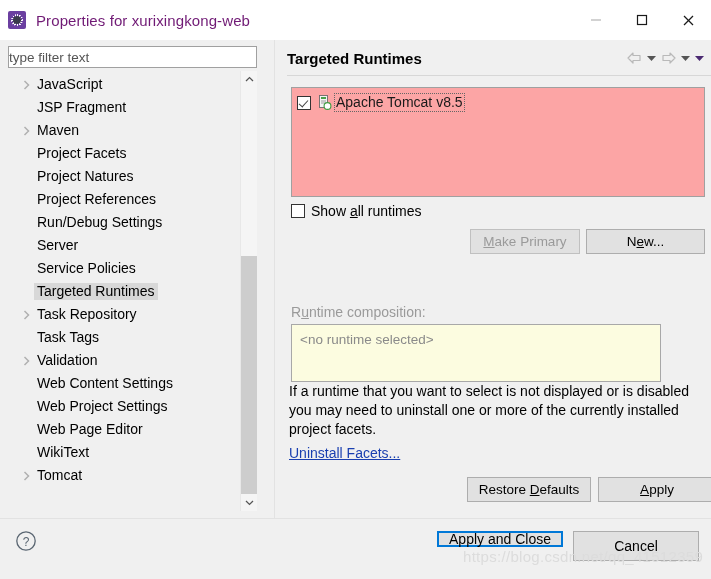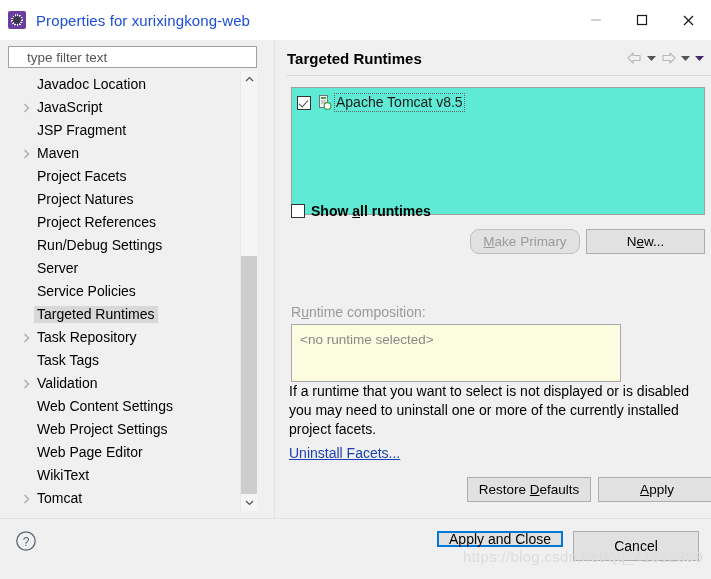--- a/index.html
+++ b/index.html
@@ -55,7 +55,7 @@
   .title-text {
     margin-left: 10px;
     font-size: 15px;
-    color: #1d4ed8;
+    color: #701a75;
     white-space: nowrap;
     letter-spacing: 0.1px;
   }

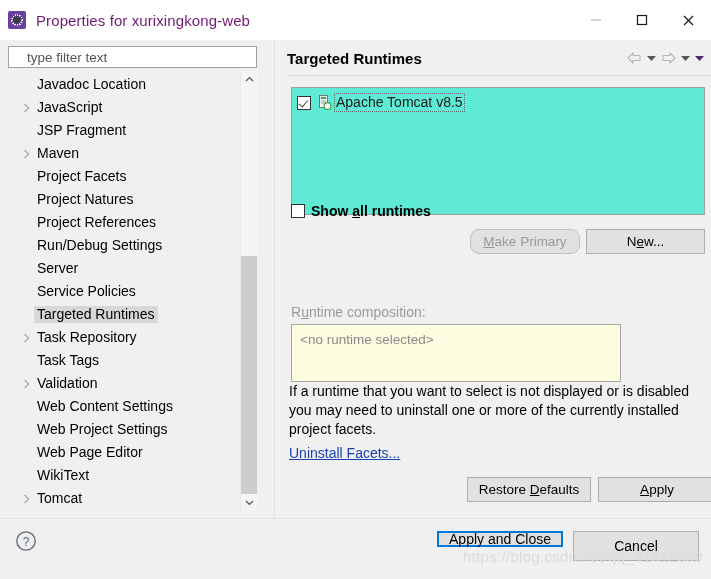--- a/index.html
+++ b/index.html
@@ -90,7 +90,7 @@
     box-sizing: border-box;
     display: flex;
     align-items: center;
-    padding-left: 18px;
+    padding-left: 0;
     font-size: 13.5px;
     color: #555;
   }

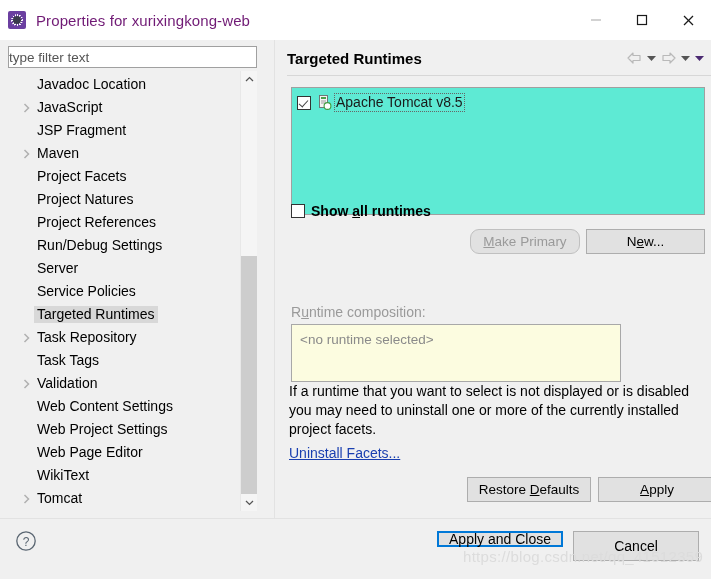--- a/index.html
+++ b/index.html
@@ -409,10 +409,6 @@
 
   <div class="tree">
     <div class="tree-list" id="tree-list">
-        <div class="tree-row">
-          <span class="twisty"></span>
-          <span class="tree-label">Javadoc Location</span>
-        </div>
         <div class="tree-row">
           <span class="twisty">
             <svg width="7" height="10" viewBox="0 0 7 10">

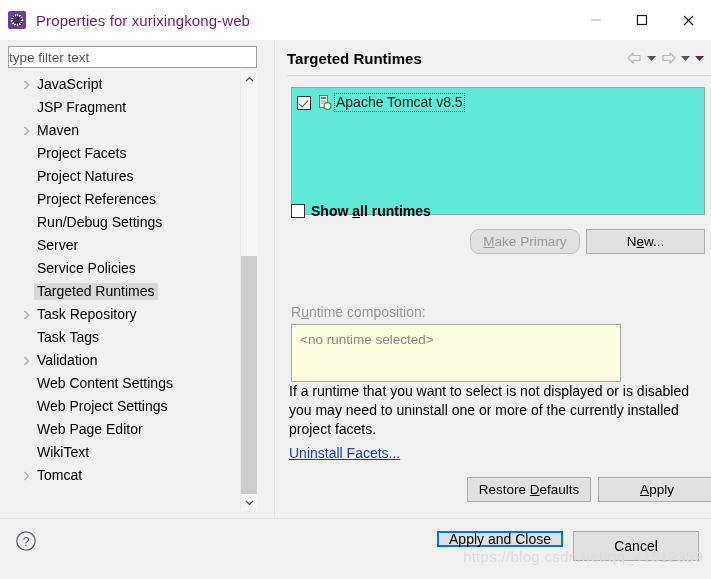--- a/index.html
+++ b/index.html
@@ -204,8 +204,8 @@
   .runtime-list {
     position: absolute;
     left: 16px; top: 47px;
-    width: 414px; height: 128px;
-    background: #5eead4;
+    width: 414px; height: 110px;
+    background: #fca5a5;
     border: 1px solid #a0a0a0;
     box-sizing: border-box;
   }

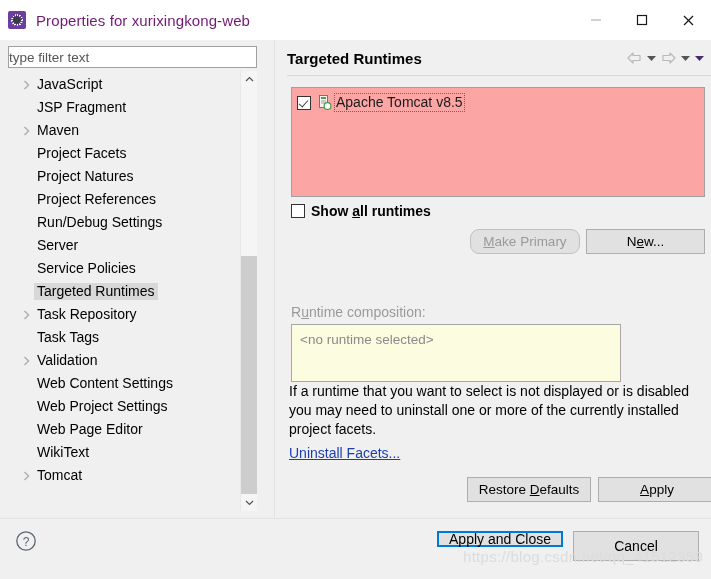--- a/index.html
+++ b/index.html
@@ -251,7 +251,6 @@
     left: 16px; top: 163px;
     display: flex;
     align-items: center;
-    font-weight: bold;
   }
   .show-all-label {
     margin-left: 6px;

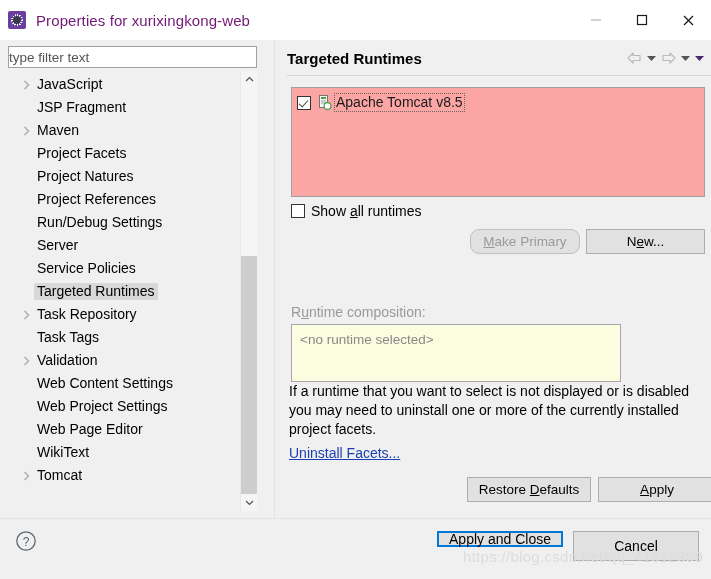--- a/index.html
+++ b/index.html
@@ -273,7 +273,7 @@
   .btn-make-primary {
     position: absolute;
     left: 195px; top: 189px;
-    width: 110px; height: 25px; border-radius: 9px;
+    width: 110px; height: 25px;
   }
   .btn-new {
     position: absolute;

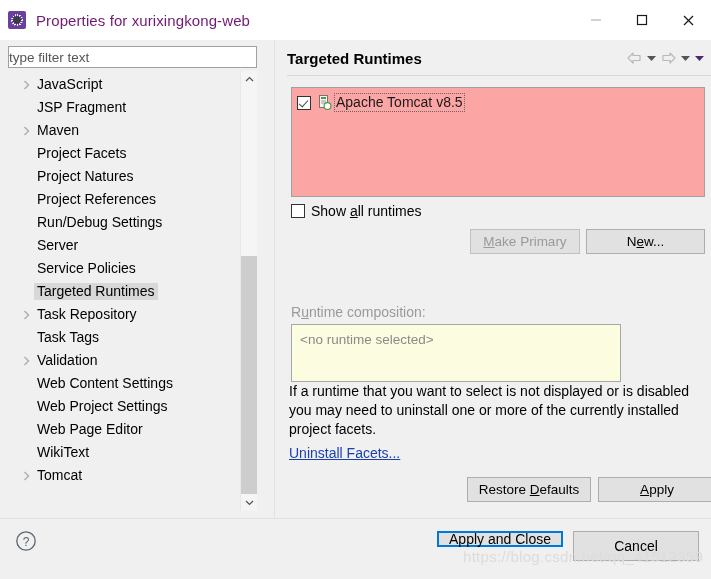--- a/index.html
+++ b/index.html
@@ -290,7 +290,7 @@
   .composition-box {
     position: absolute;
     left: 16px; top: 284px;
-    width: 330px; height: 58px;
+    width: 370px; height: 58px;
     background: #fcfce0;
     border: 1px solid #a8a8a8;
     box-sizing: border-box;

